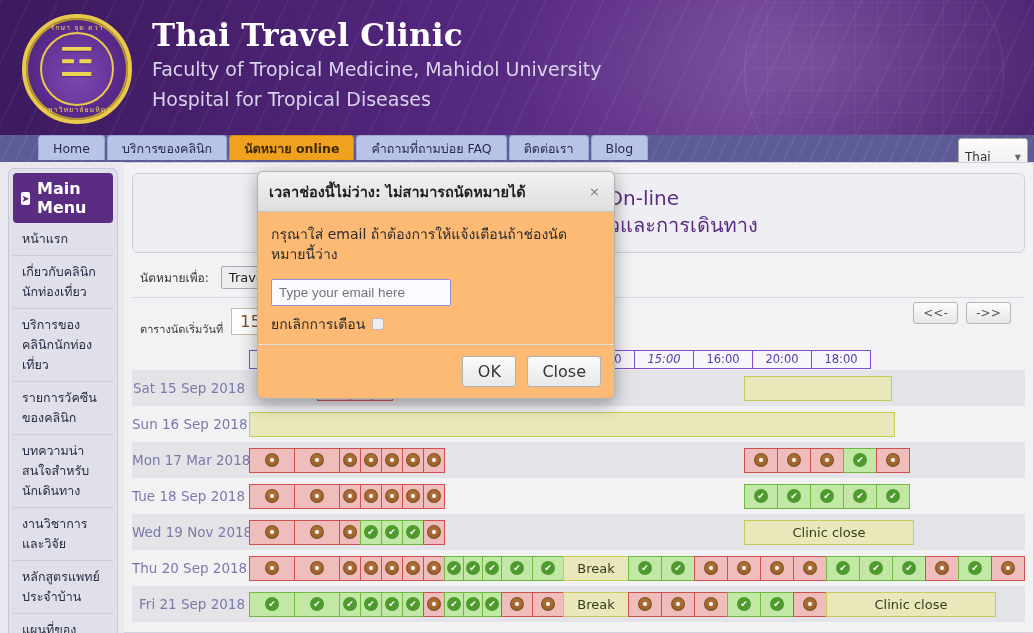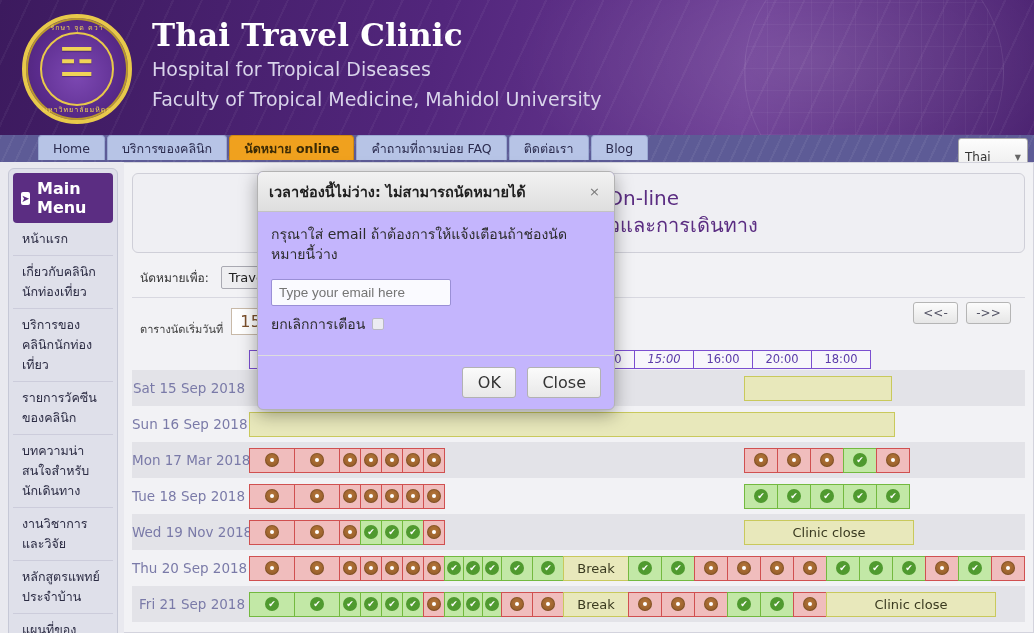--- a/index.html
+++ b/index.html
@@ -151,8 +151,8 @@
   </div>
   <div class="titles">
     <div class="t1">Thai Travel Clinic</div>
+    <div class="t2">Faculty of Tropical Medicine, Mahidol University</div>
     <div class="t2">Hospital for Tropical Diseases</div>
-    <div class="t2">Faculty of Tropical Medicine, Mahidol University</div>
   </div>
 </div>
 

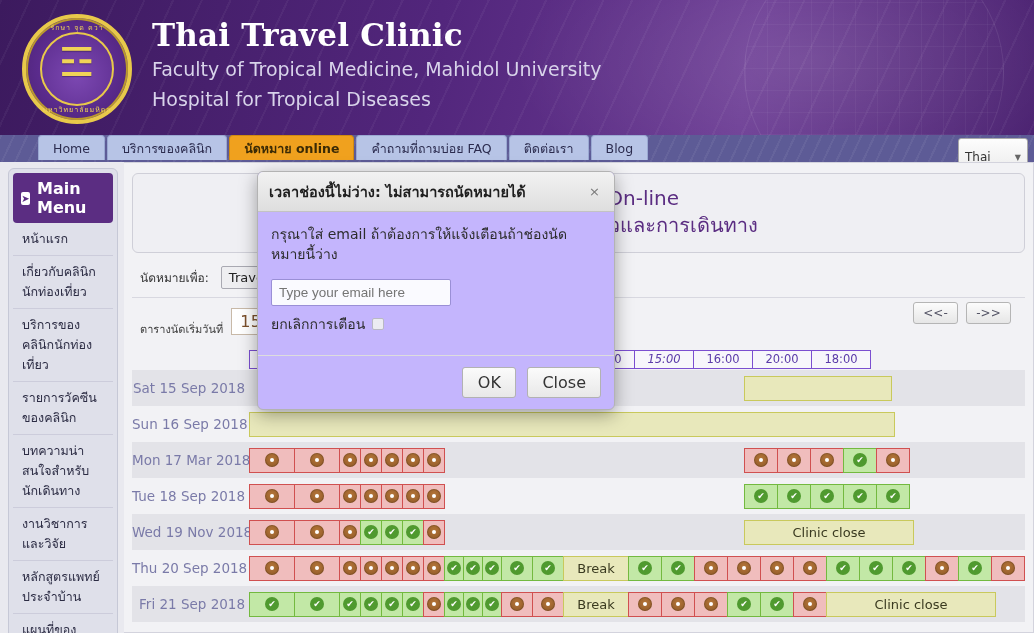--- a/index.html
+++ b/index.html
@@ -121,7 +121,7 @@
 
   
   .overlay-dialog { position:absolute; left:257px; top:171px; width:358px;
-    background:#c4b5fd; border:1px solid #b3b3b3; border-radius:6px;
+    background:#fdba74; border:1px solid #b3b3b3; border-radius:6px;
     box-shadow:0 5px 18px rgba(0,0,0,.35); z-index:50; }
   .dlg-head { background:linear-gradient(#f2f2f2,#dedede); border-bottom:1px solid #c3c3c3;
     border-radius:5px 5px 0 0; padding:8px 11px; display:flex; align-items:center;

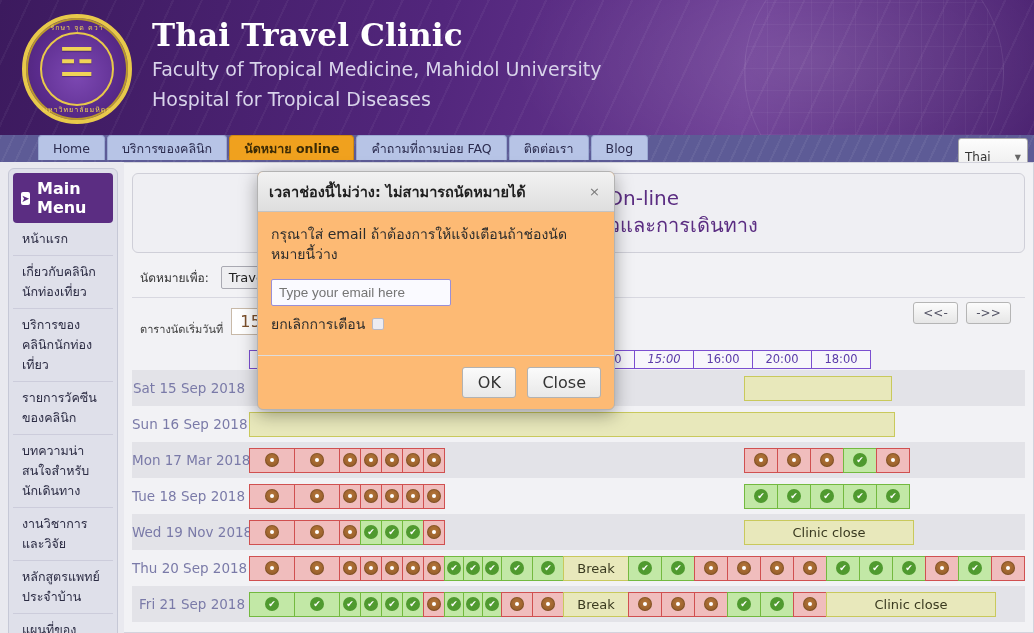--- a/index.html
+++ b/index.html
@@ -134,7 +134,7 @@
     padding:5px 7px; font-size:13.5px; color:#b5711f; border-radius:2px; }
   .dlg-chk { margin-top:7px; font-size:14px; color:#2c2c2c; display:flex; align-items:center; gap:7px; }
   .chk { width:12px; height:12px; border:1px solid #b9b9c4; background:#ececf2; border-radius:2px; }
-  .dlg-foot { border-top:1px solid #ddd; margin-top:12px; padding:11px 13px;
+  .dlg-foot { border-top:1px solid #ddd; margin-top:1px; padding:11px 13px;
     display:flex; justify-content:flex-end; gap:11px; }
   .dbtn { min-width:54px; text-align:center; background:linear-gradient(#fbfbfb,#e8e8e8);
     border:1px solid #b2b2b2; border-radius:3px; padding:5px 14px; font-size:16px; color:#333; }

